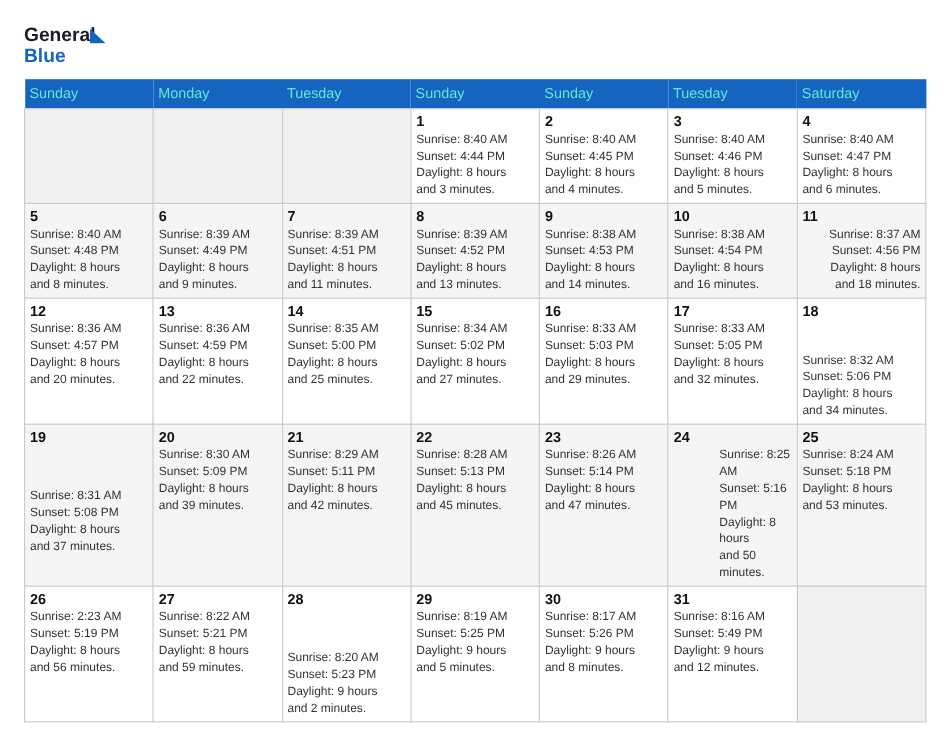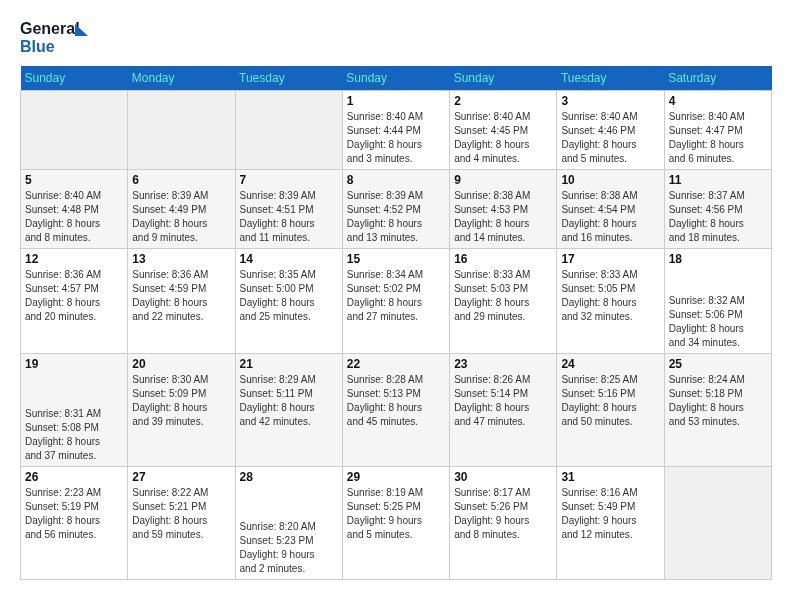--- a/index.html
+++ b/index.html
@@ -197,7 +197,7 @@
           </td>
           <td>
             <div class="day-num">11</div>
-            <div class="day-info" style="white-space: pre-line;">Sunrise: 8:37 AM
+            <div class="day-info" style="white-space: pre-line; text-align: right;">Sunrise: 8:37 AM
 Sunset: 4:56 PM
 Daylight: 8 hours
 and 18 minutes.</div>

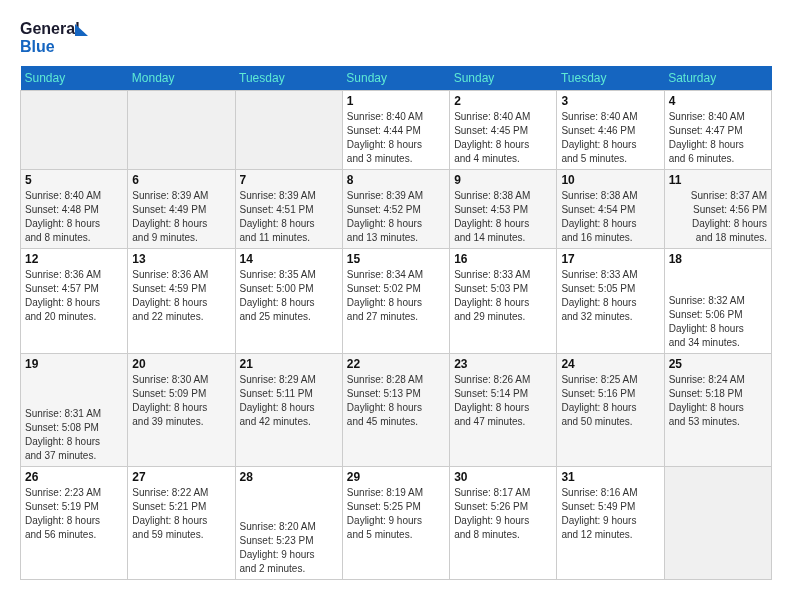--- a/index.html
+++ b/index.html
@@ -292,7 +292,7 @@
           </td>
           <td>
             <div class="day-num">24</div>
-            <div class="day-info" style="white-space: pre-line;">Sunrise: 8:25 AM
+            <div class="day-info" style="white-space: pre-line; margin-left: 38px;">Sunrise: 8:25 AM
 Sunset: 5:16 PM
 Daylight: 8 hours
 and 50 minutes.</div>

